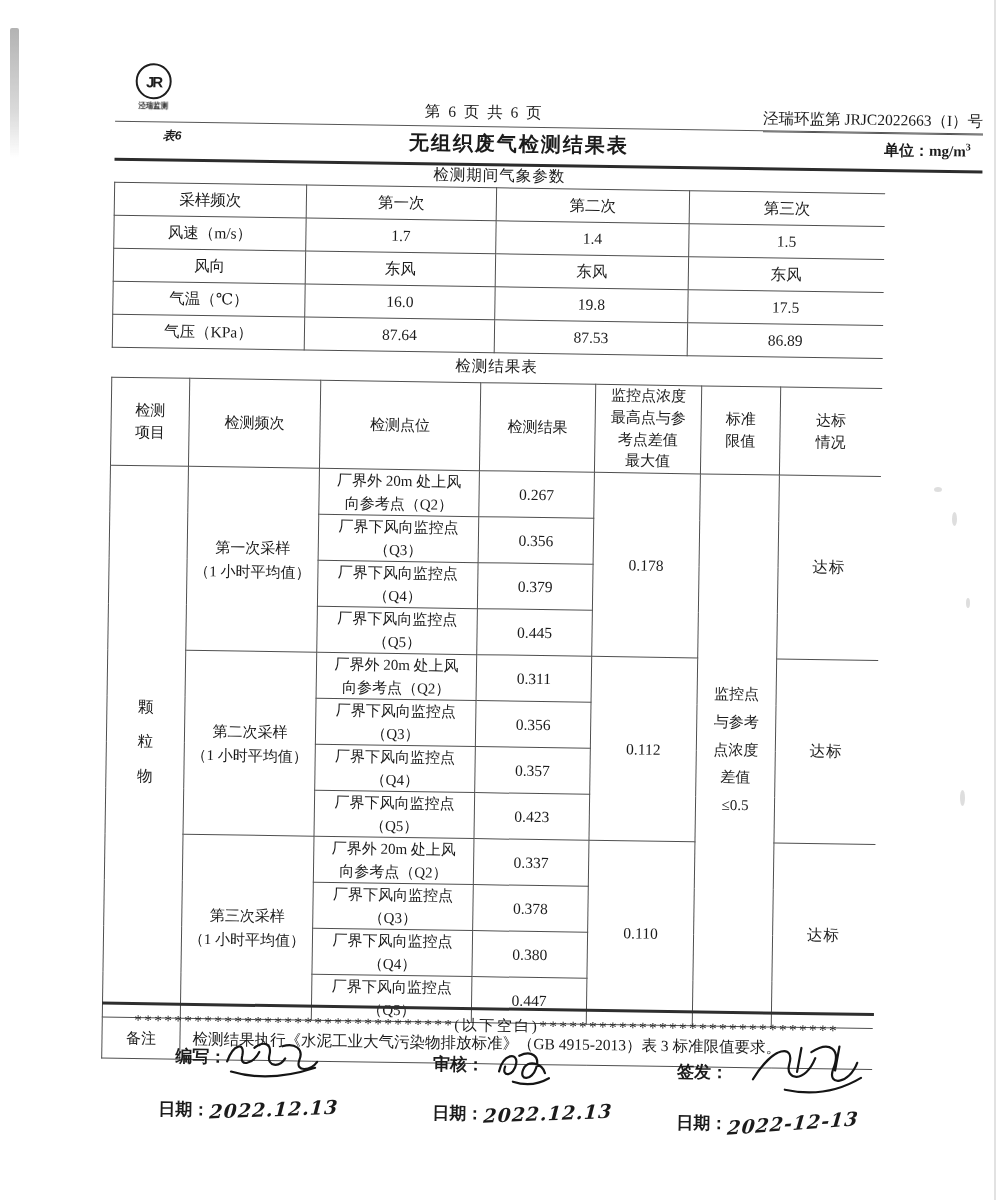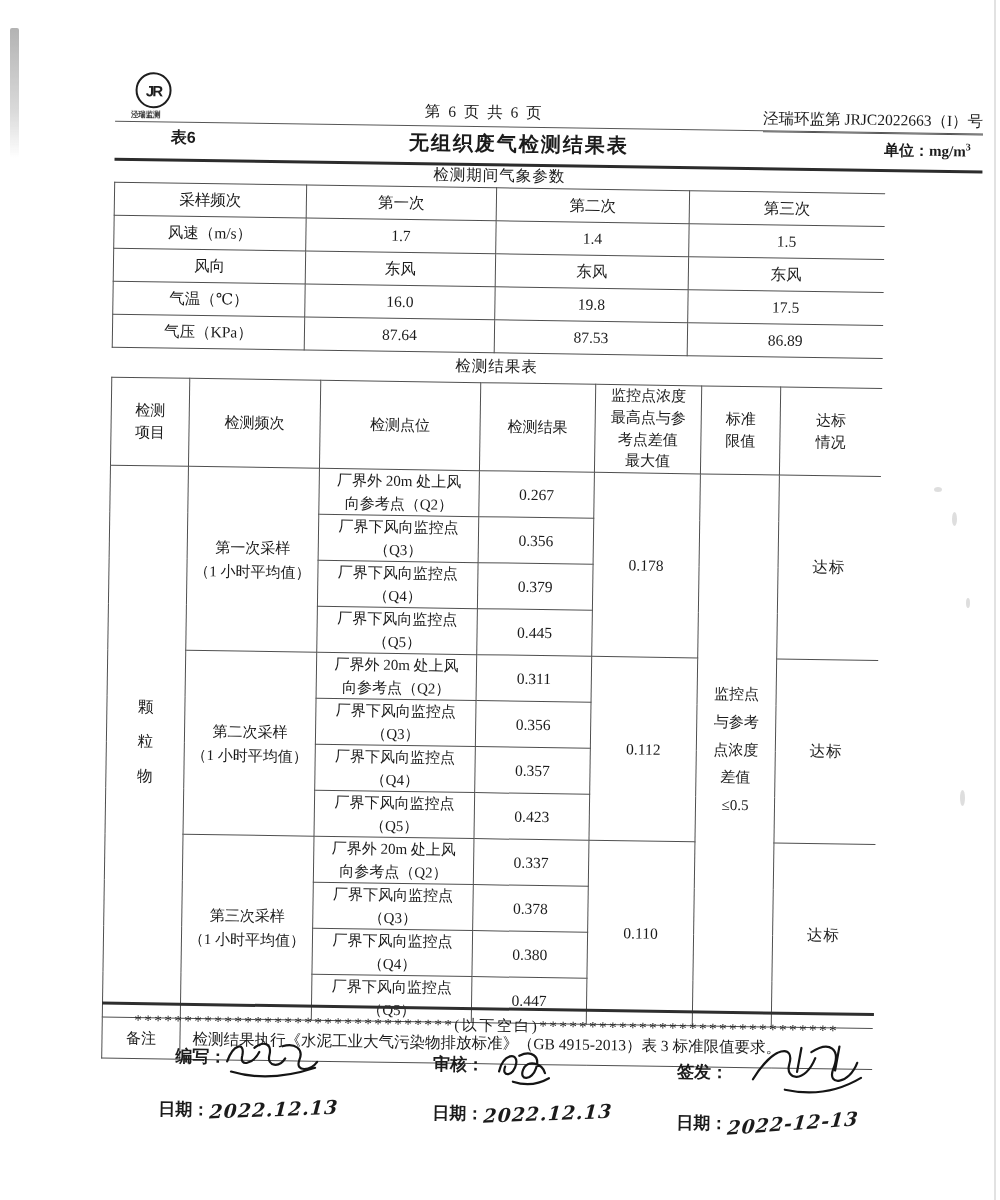--- a/index.html
+++ b/index.html
@@ -25,7 +25,7 @@
   }
   .smudge { position:absolute; background:#c4c4c4; opacity:.55; border-radius:50%; filter:blur(.4px); }
   
-  .logo { position:absolute; left:14px; top:12px; width:48px; }
+  .logo { position:absolute; left:14px; top:3px; width:48px; text-align:center; }
   .logo-circle {
     width:32px; height:32px; margin:0 auto; border:2.5px solid #1e1e1e; border-radius:50%;
     display:flex; align-items:center; justify-content:center;

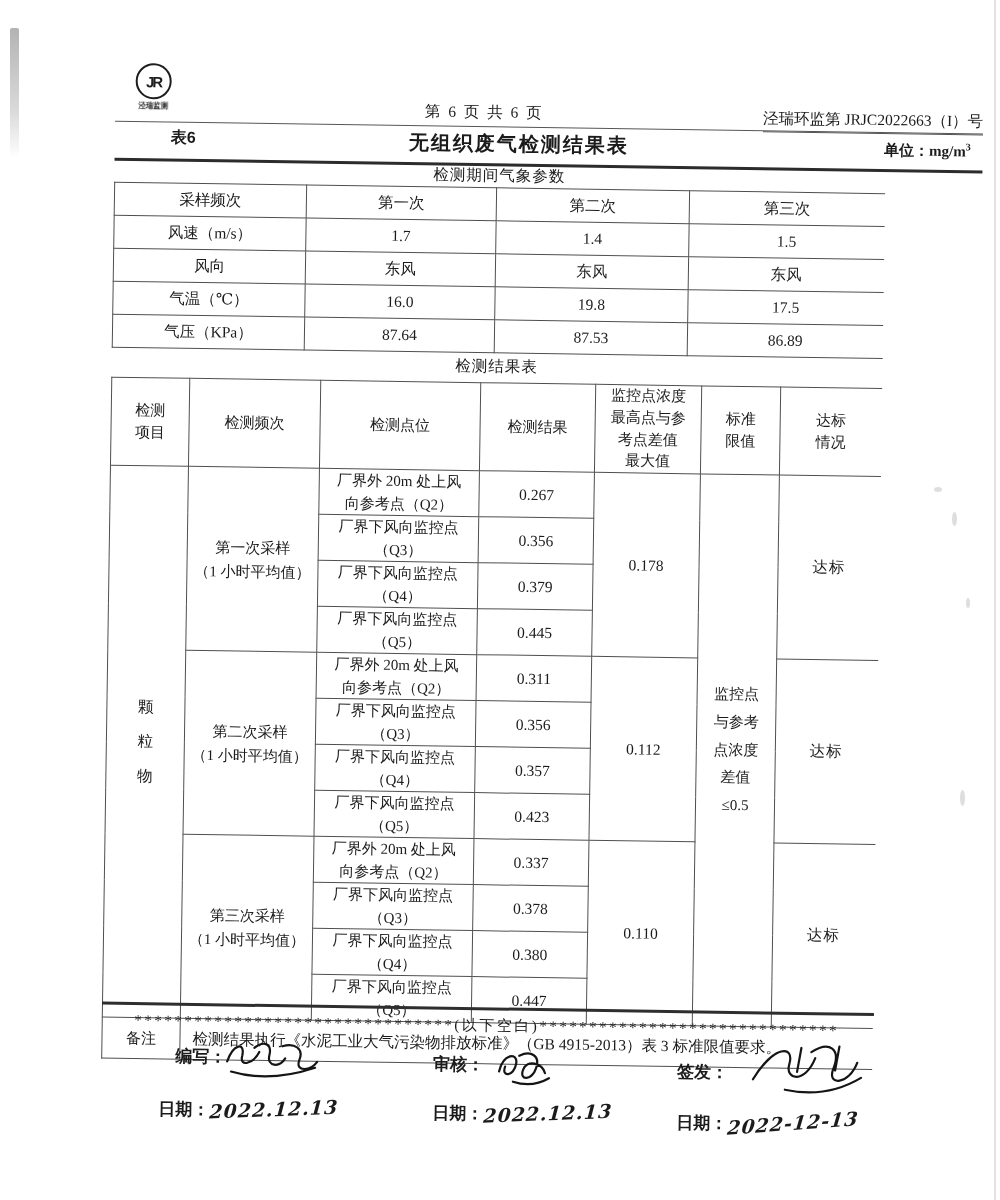--- a/index.html
+++ b/index.html
@@ -41,7 +41,7 @@
   .page-info { position:absolute; left:0; right:130px; text-align:center; top:3px; font-size:15.5px; letter-spacing:2px; }
   .doc-number { position:absolute; right:0; top:5px; font-size:15.5px; padding-bottom:2px; border-bottom:1px solid #565656; }
   .title-row { position:absolute; left:0; top:63px; width:868px; height:35px; border-bottom:3px solid #2c2c2c; }
-  .table-label { position:absolute; left:56px; top:4px; font-family:"Liberation Sans",sans-serif; font-weight:bold; font-size:16px; }
+  .table-label { position:absolute; left:48px; top:4px; font-family:"Liberation Sans",sans-serif; font-weight:bold; font-size:12px;font-style:italic; }
   .report-title { position:absolute; left:0; right:60px; top:2px; text-align:center;
     font-family:"Liberation Sans",sans-serif; font-weight:bold; font-size:20px; letter-spacing:2px; }
   .unit { position:absolute; right:12px; top:6px; font-size:15px; font-weight:bold; }

